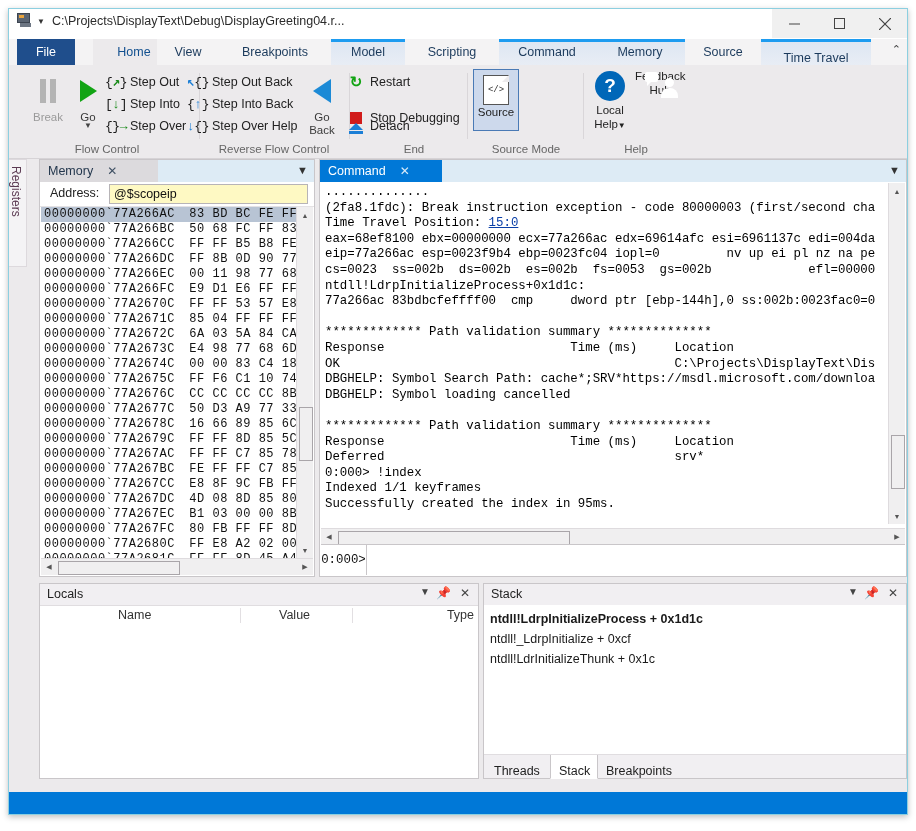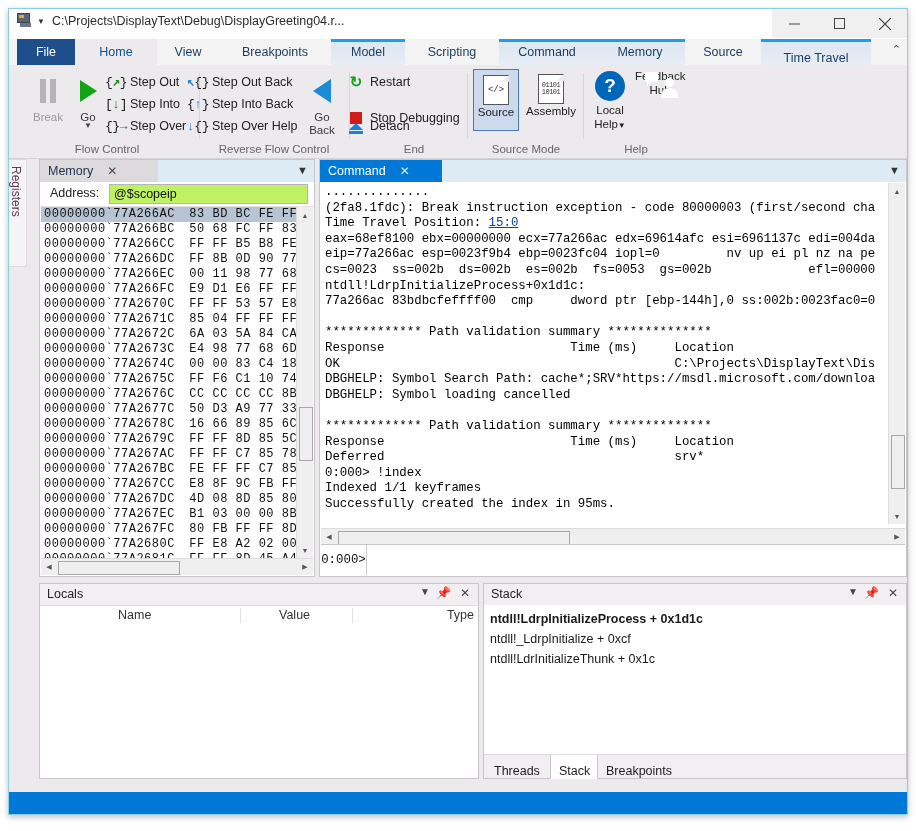--- a/index.html
+++ b/index.html
@@ -190,7 +190,7 @@
     <div class="tab file" style="left:8px;width:58px;">
         <span>File</span>
       </div>
-    <div class="tab active" style="left:66px;width:82px;">
+    <div class="tab active" style="left:84px;width:82px;">
         <span>Home</span>
       </div>
     <div class="tab plain" style="left:148px;width:62px;background:#f4f3f4;">

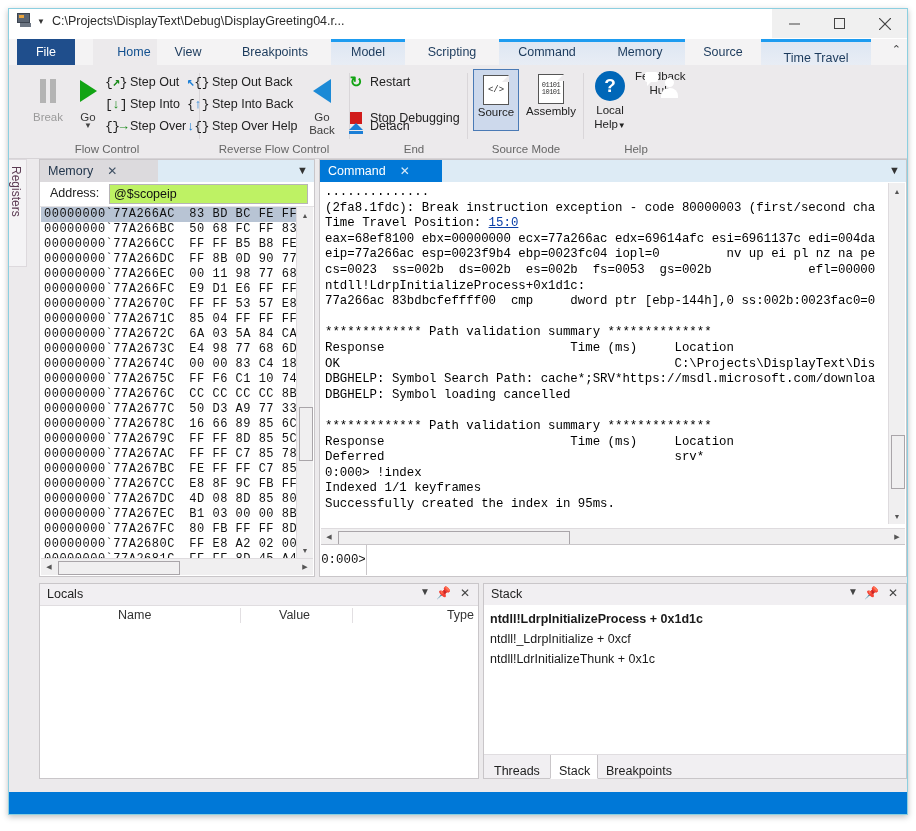--- a/index.html
+++ b/index.html
@@ -309,12 +309,6 @@
       <div class="modebtn sel" style="left:2px;top:4px;height:62px;">
         <span class="doc-ico">&lt;/&gt;</span>
         <span>Source</span>
-      </div>
-      <div class="modebtn" style="left:52px;top:4px;height:62px;width:56px;">
-        <span class="doc-ico">
-            <span class="bits">01101<br>10101</span>
-          </span>
-        <span>Assembly</span>
       </div>
       <div class="glabel">Source Mode</div>
     </div>

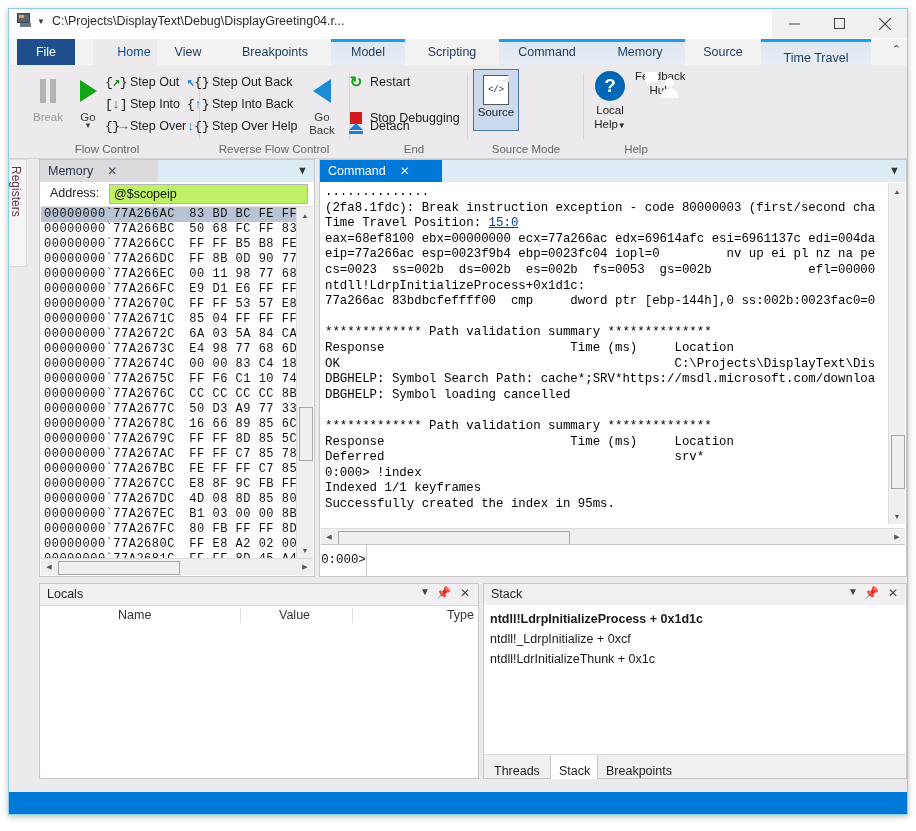--- a/index.html
+++ b/index.html
@@ -108,7 +108,7 @@
 
   .addrrow{position:relative;height:24px;background:#fff;border-bottom:1px solid #e4e2e4;}
   .addrrow .lbl{position:absolute;left:10px;top:4px;font-size:12.5px;color:#222;}
-  .addrfield{position:absolute;left:69px;top:2px;right:6px;height:20px;border:1px solid #b7b4b7;background:#bef264;
+  .addrfield{position:absolute;left:69px;top:2px;right:6px;height:20px;border:1px solid #b7b4b7;background:#fef9c3;
              font-size:12.5px;color:#111;padding:2px 4px;box-sizing:border-box;}
 
   .memgrid{position:absolute;left:1px;right:16px;top:47px;bottom:18px;overflow:hidden;background:#fff;

